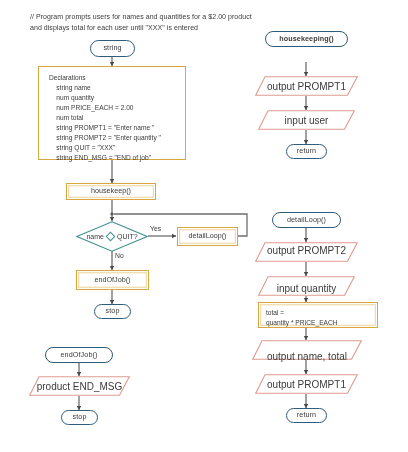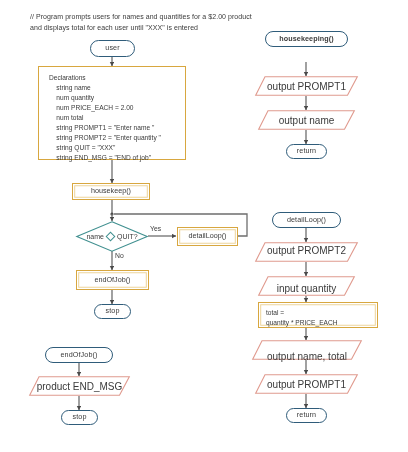--- a/index.html
+++ b/index.html
@@ -187,7 +187,7 @@
 <div class="comment" style="left:30px; top:12px; width:300px;">// Program prompts users for names and quantities for a $2.00 product
 and displays total for each user until  "XXX" is entered</div>
 
-<div class="node terminator" style="left:90px; top:40px; width:45px; height:17px;">user</div>
+<div class="node terminator" style="left:90px; top:40px; width:45px; height:17px;">string</div>
 
 <div class="node declbox" style="left:38px; top:66px; width:148px; height:94px;">Declarations
     string name

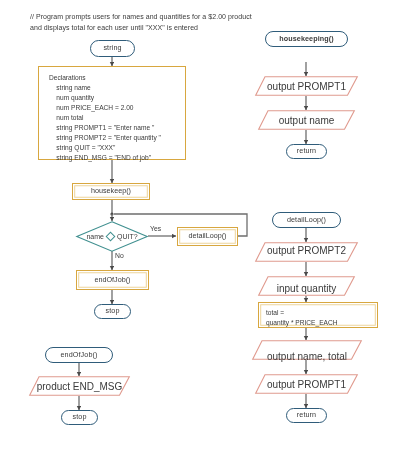--- a/index.html
+++ b/index.html
@@ -246,7 +246,7 @@
   <svg width="97" height="20" viewBox="0 0 97 20" xmlns="http://www.w3.org/2000/svg">
     <polygon points="10,0.7 96.3,0.7 86.5,19.3 0.7,19.3" fill="#ffffff" stroke="#e09a8e" stroke-width="1.1"></polygon>
   </svg>
-  <div class="io-label">output name</div>
+  <div class="io-label">input user</div>
 </div>
 
 <div class="node terminator" style="left:286px; top:144px; width:41px; height:15px;">return</div>

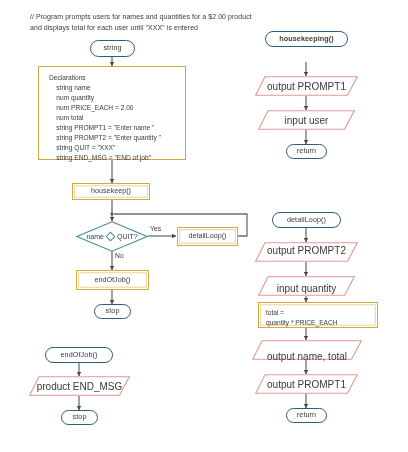--- a/index.html
+++ b/index.html
@@ -199,7 +199,7 @@
     string QUIT = "XXX"
     string END_MSG = "END of job"</div>
 
-<div class="node process" style="left:72px; top:183px; width:78px; height:17px;">housekeep()</div>
+<div class="node process" style="left:66px; top:183px; width:90px; height:17px;">housekeep()</div>
 
 <div class="decision-wrap" style="left:76px; top:221px; width:72px; height:31px;">
   <svg width="72" height="31" viewBox="0 0 72 31" xmlns="http://www.w3.org/2000/svg">

